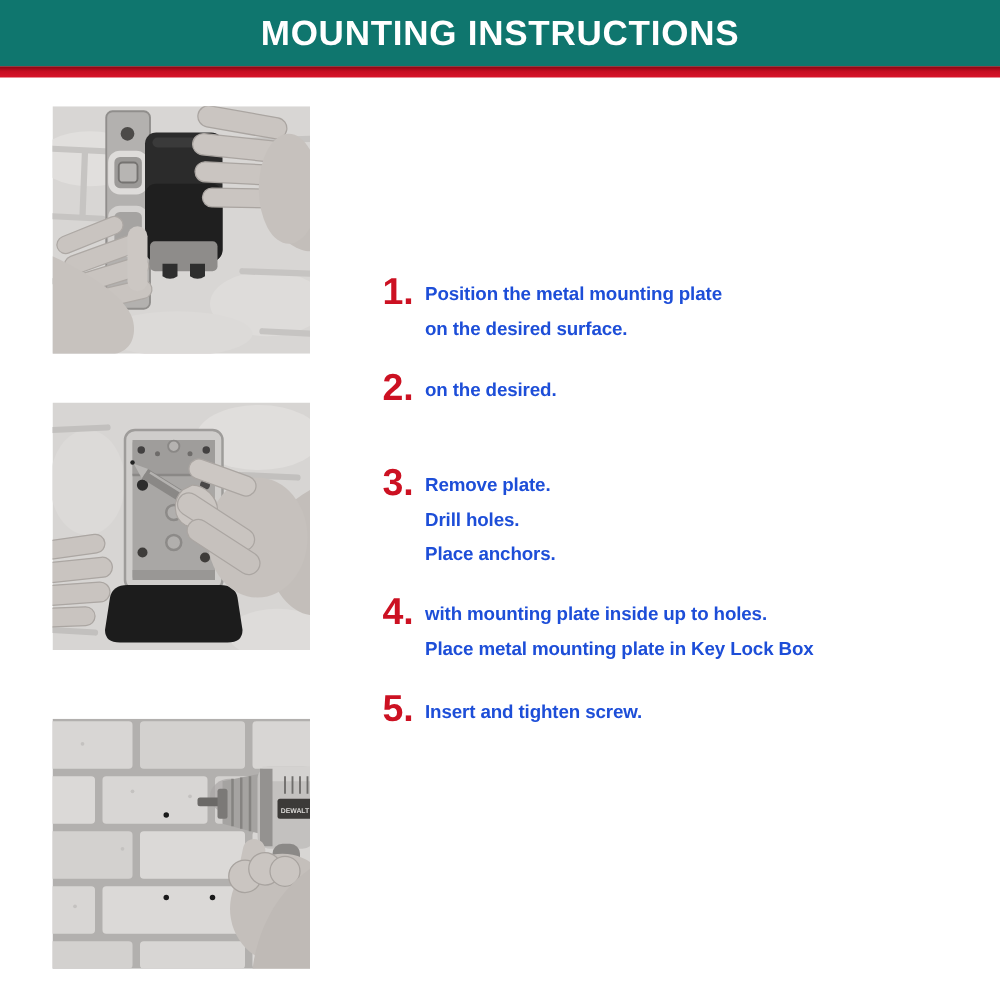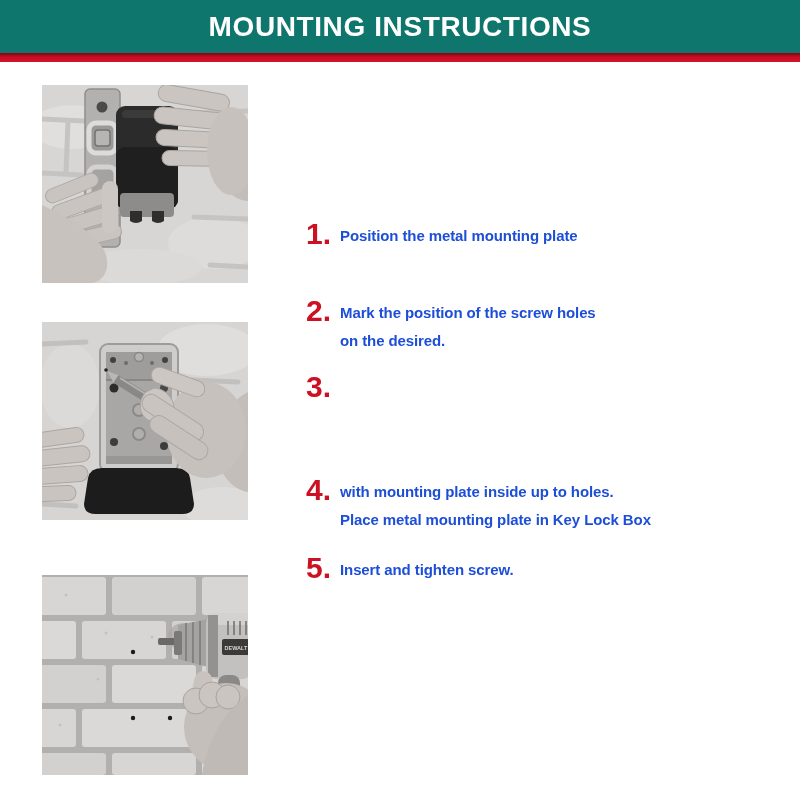--- a/index.html
+++ b/index.html
@@ -221,6 +221,7 @@
     <span class="step-num">1.</span>
     <span class="step-lines">
       <span class="step-line">Position the metal mounting plate</span>
+      <span class="step-line">on the desired surface.</span>
     </span>
   </div>
 

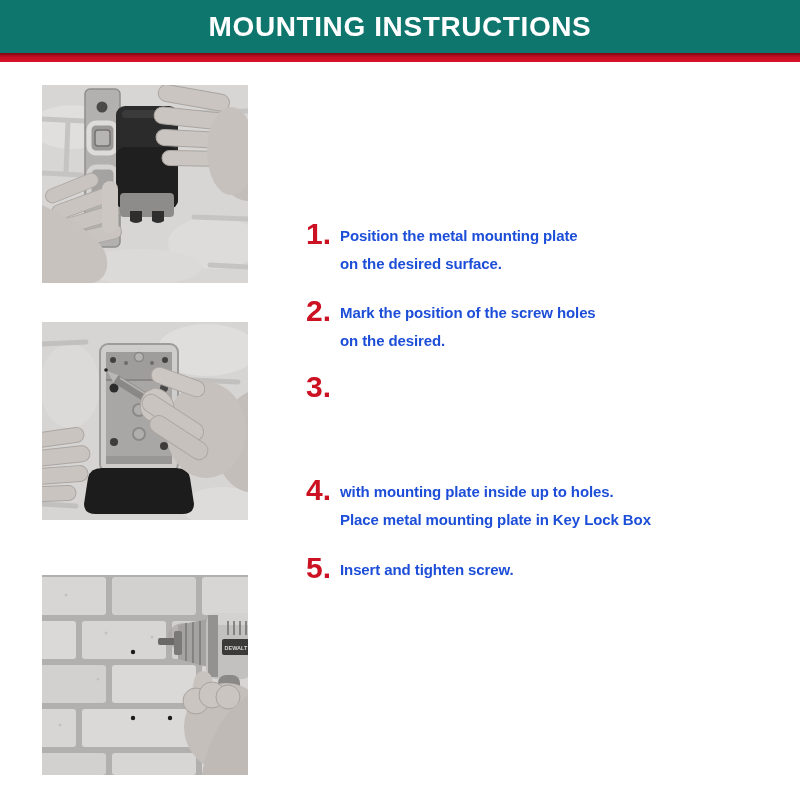--- a/index.html
+++ b/index.html
@@ -228,7 +228,6 @@
   <div class="step" id="step2">
     <span class="step-num">2.</span>
     <span class="step-lines">
-      <span class="step-line">Mark the position of the screw holes</span>
       <span class="step-line">on the desired.</span>
     </span>
   </div>

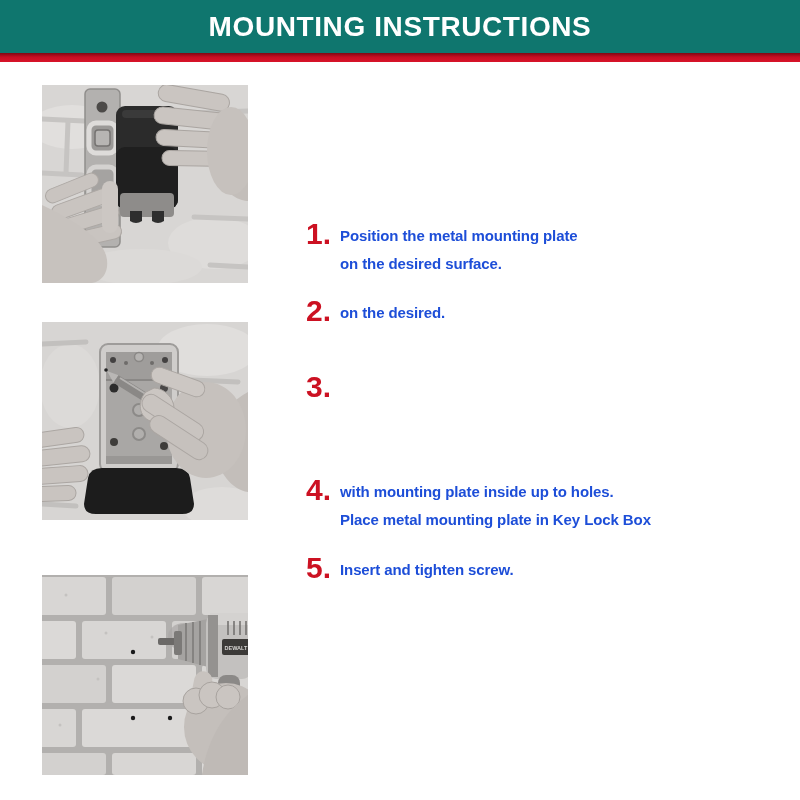--- a/index.html
+++ b/index.html
@@ -234,6 +234,11 @@
 
   <div class="step" id="step3">
     <span class="step-num">3.</span>
+    <span class="step-lines">
+      <span class="step-line">Remove plate.</span>
+      <span class="step-line">Drill holes.</span>
+      <span class="step-line">Place anchors.</span>
+    </span>
   </div>
 
   <div class="step" id="step4">

